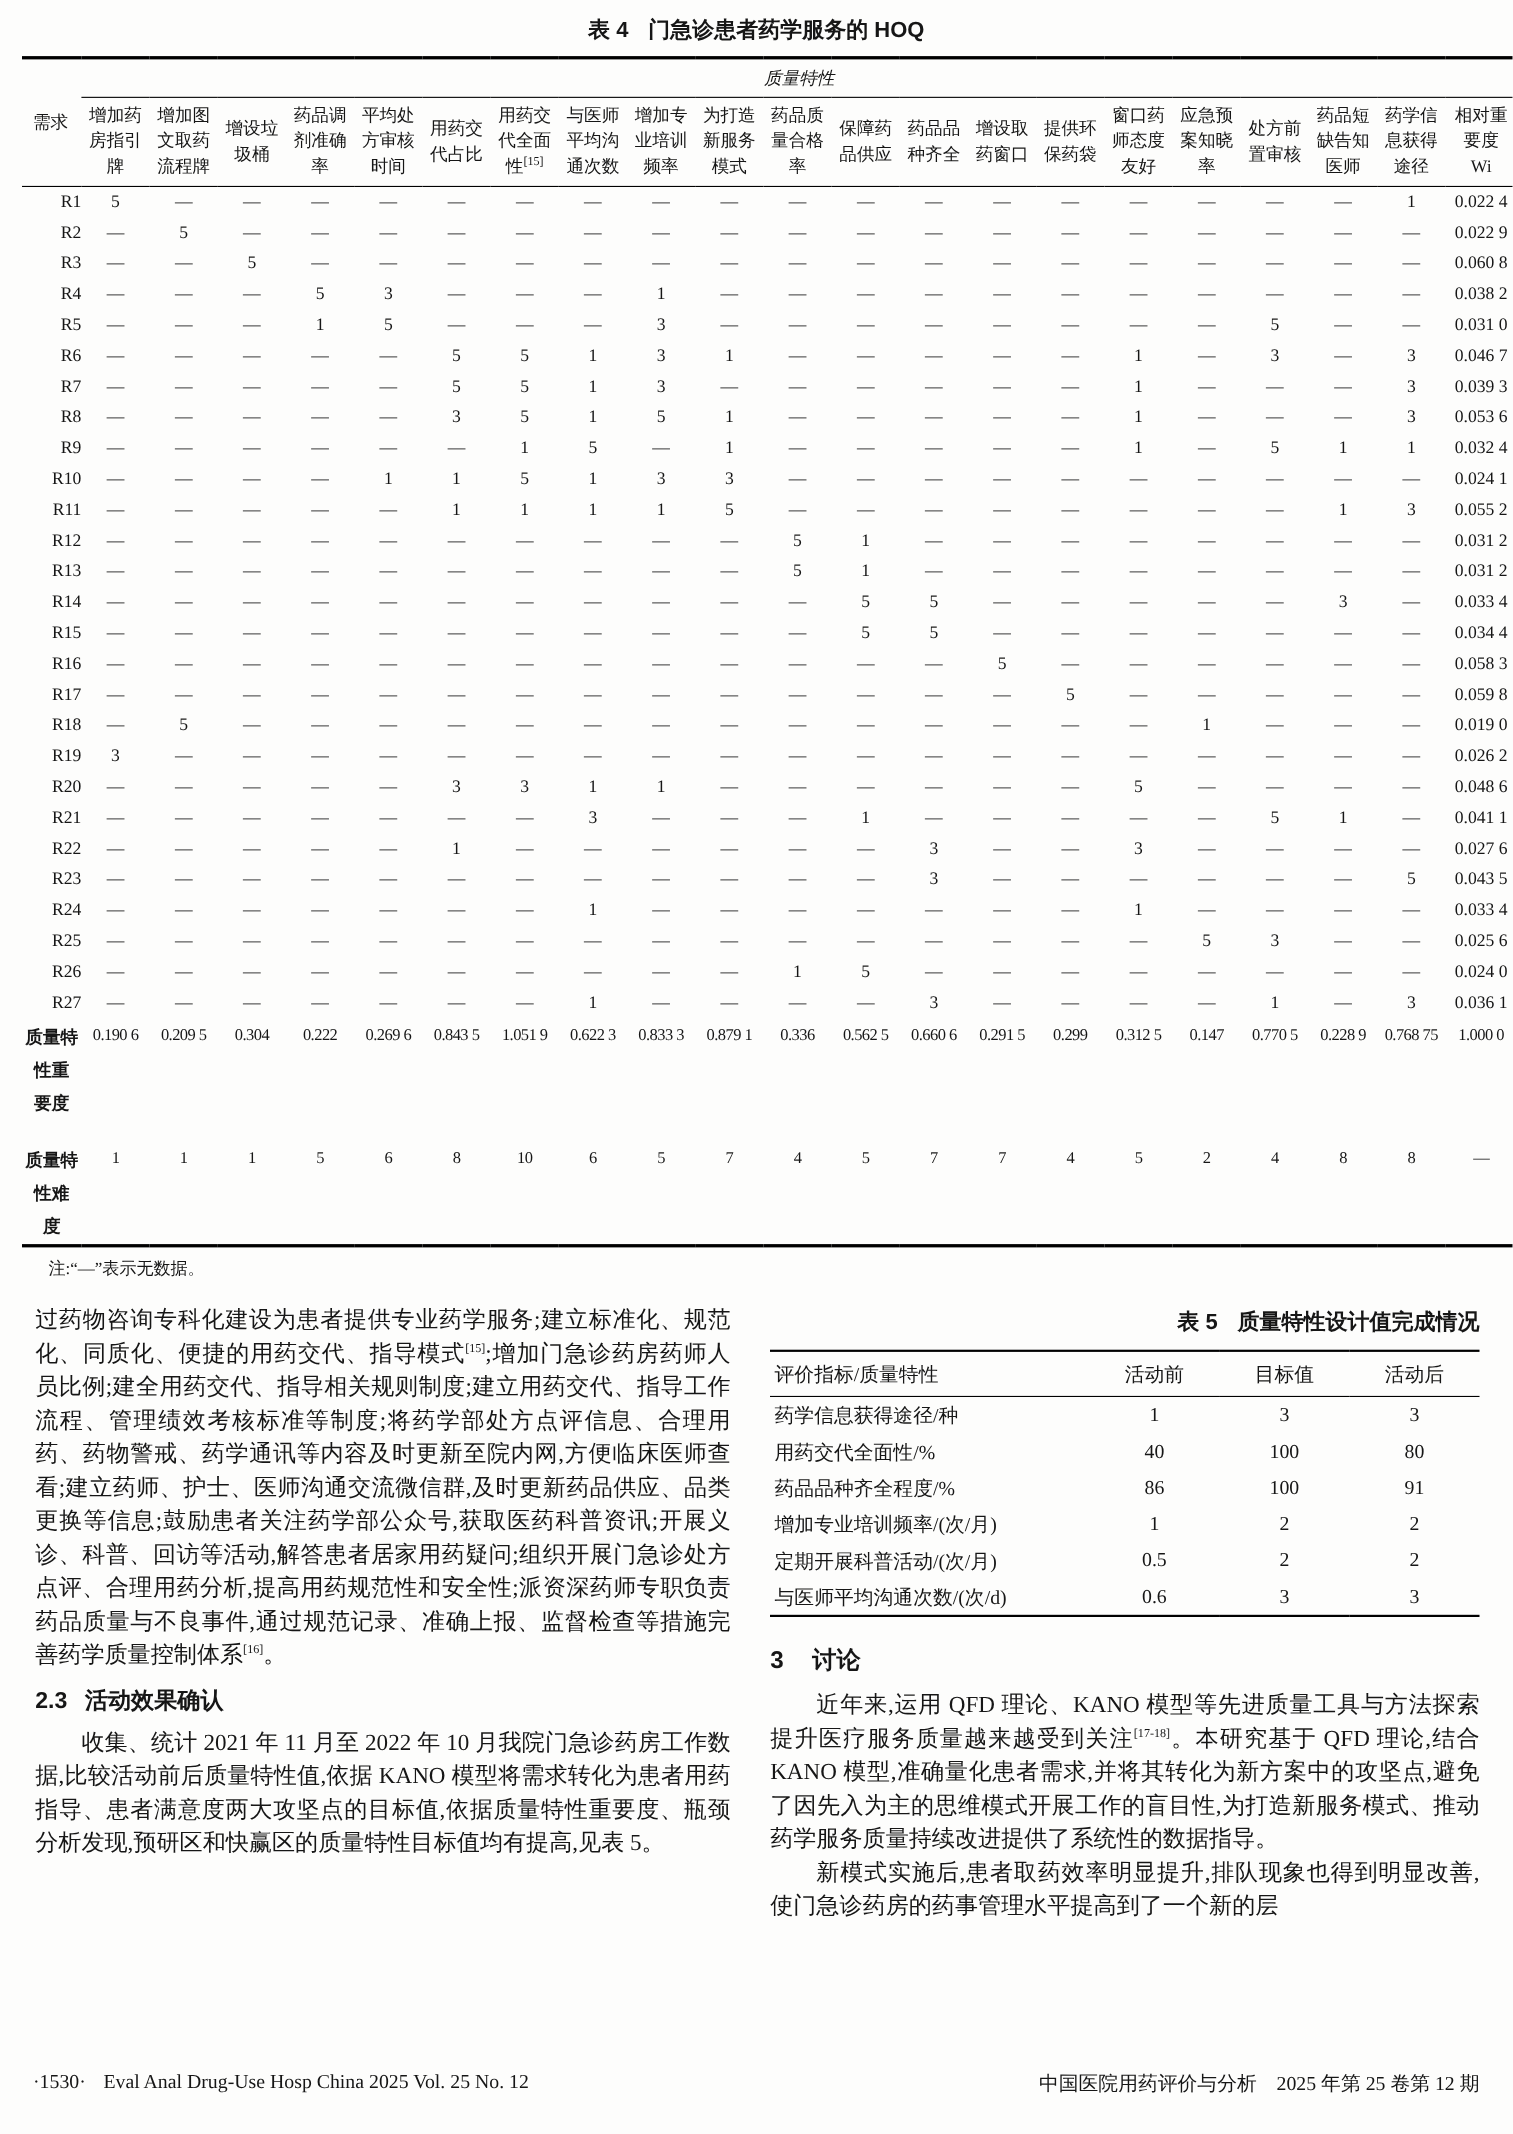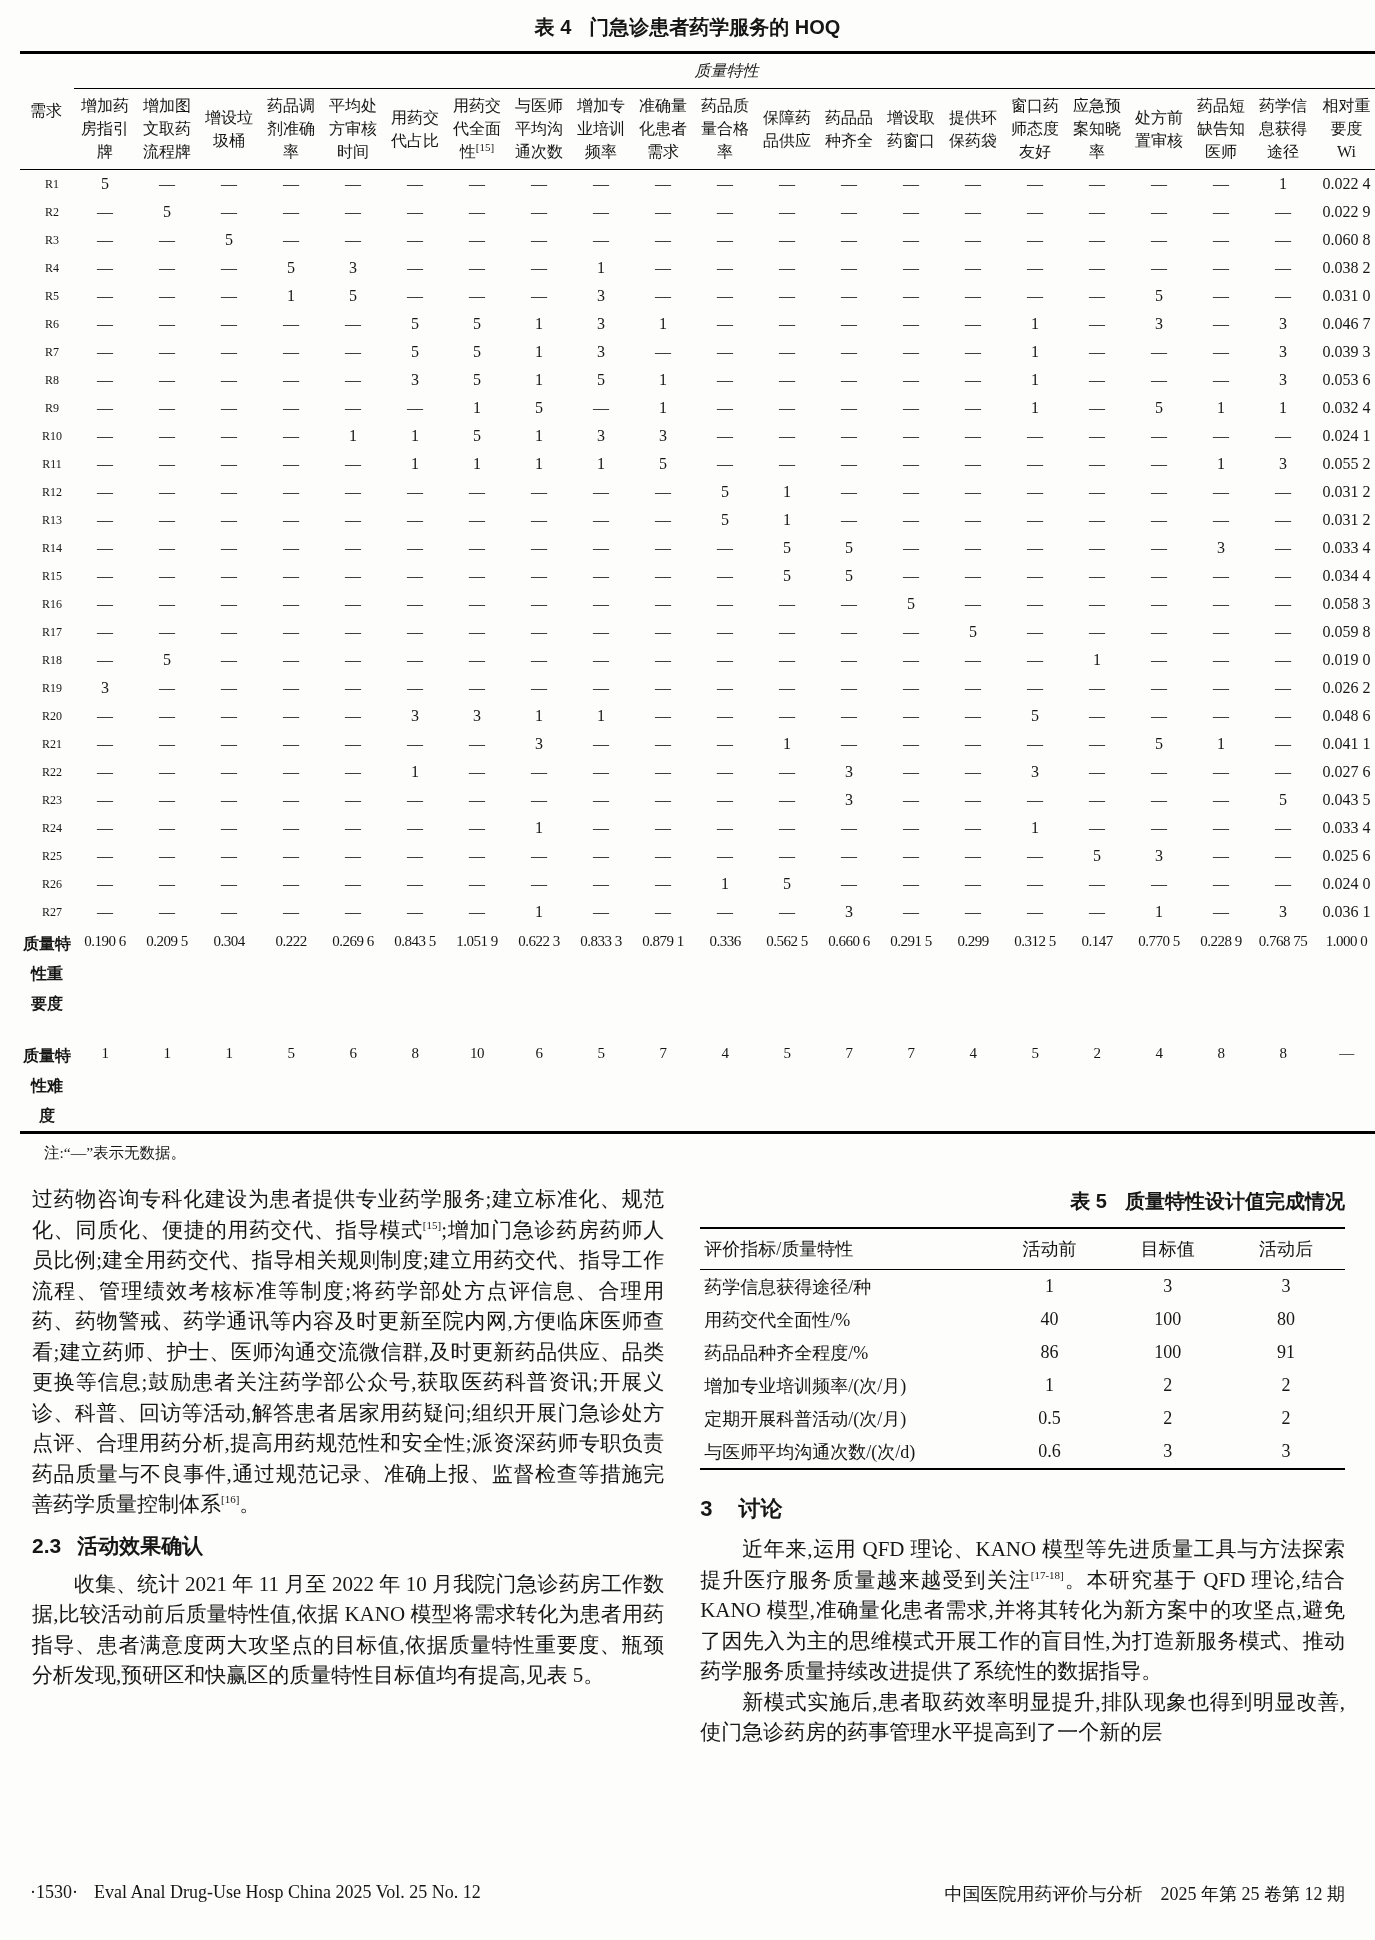--- a/index.html
+++ b/index.html
@@ -109,7 +109,7 @@
           <th>用药交代全面性<sup>[15]</sup></th>
           <th>与医师平均沟通次数</th>
           <th>增加专业培训频率</th>
-          <th>准确量化患者需求</th>
+          <th>为打造新服务模式</th>
           <th>药品质量合格率</th>
           <th>保障药品供应</th>
           <th>药品品种齐全</th>

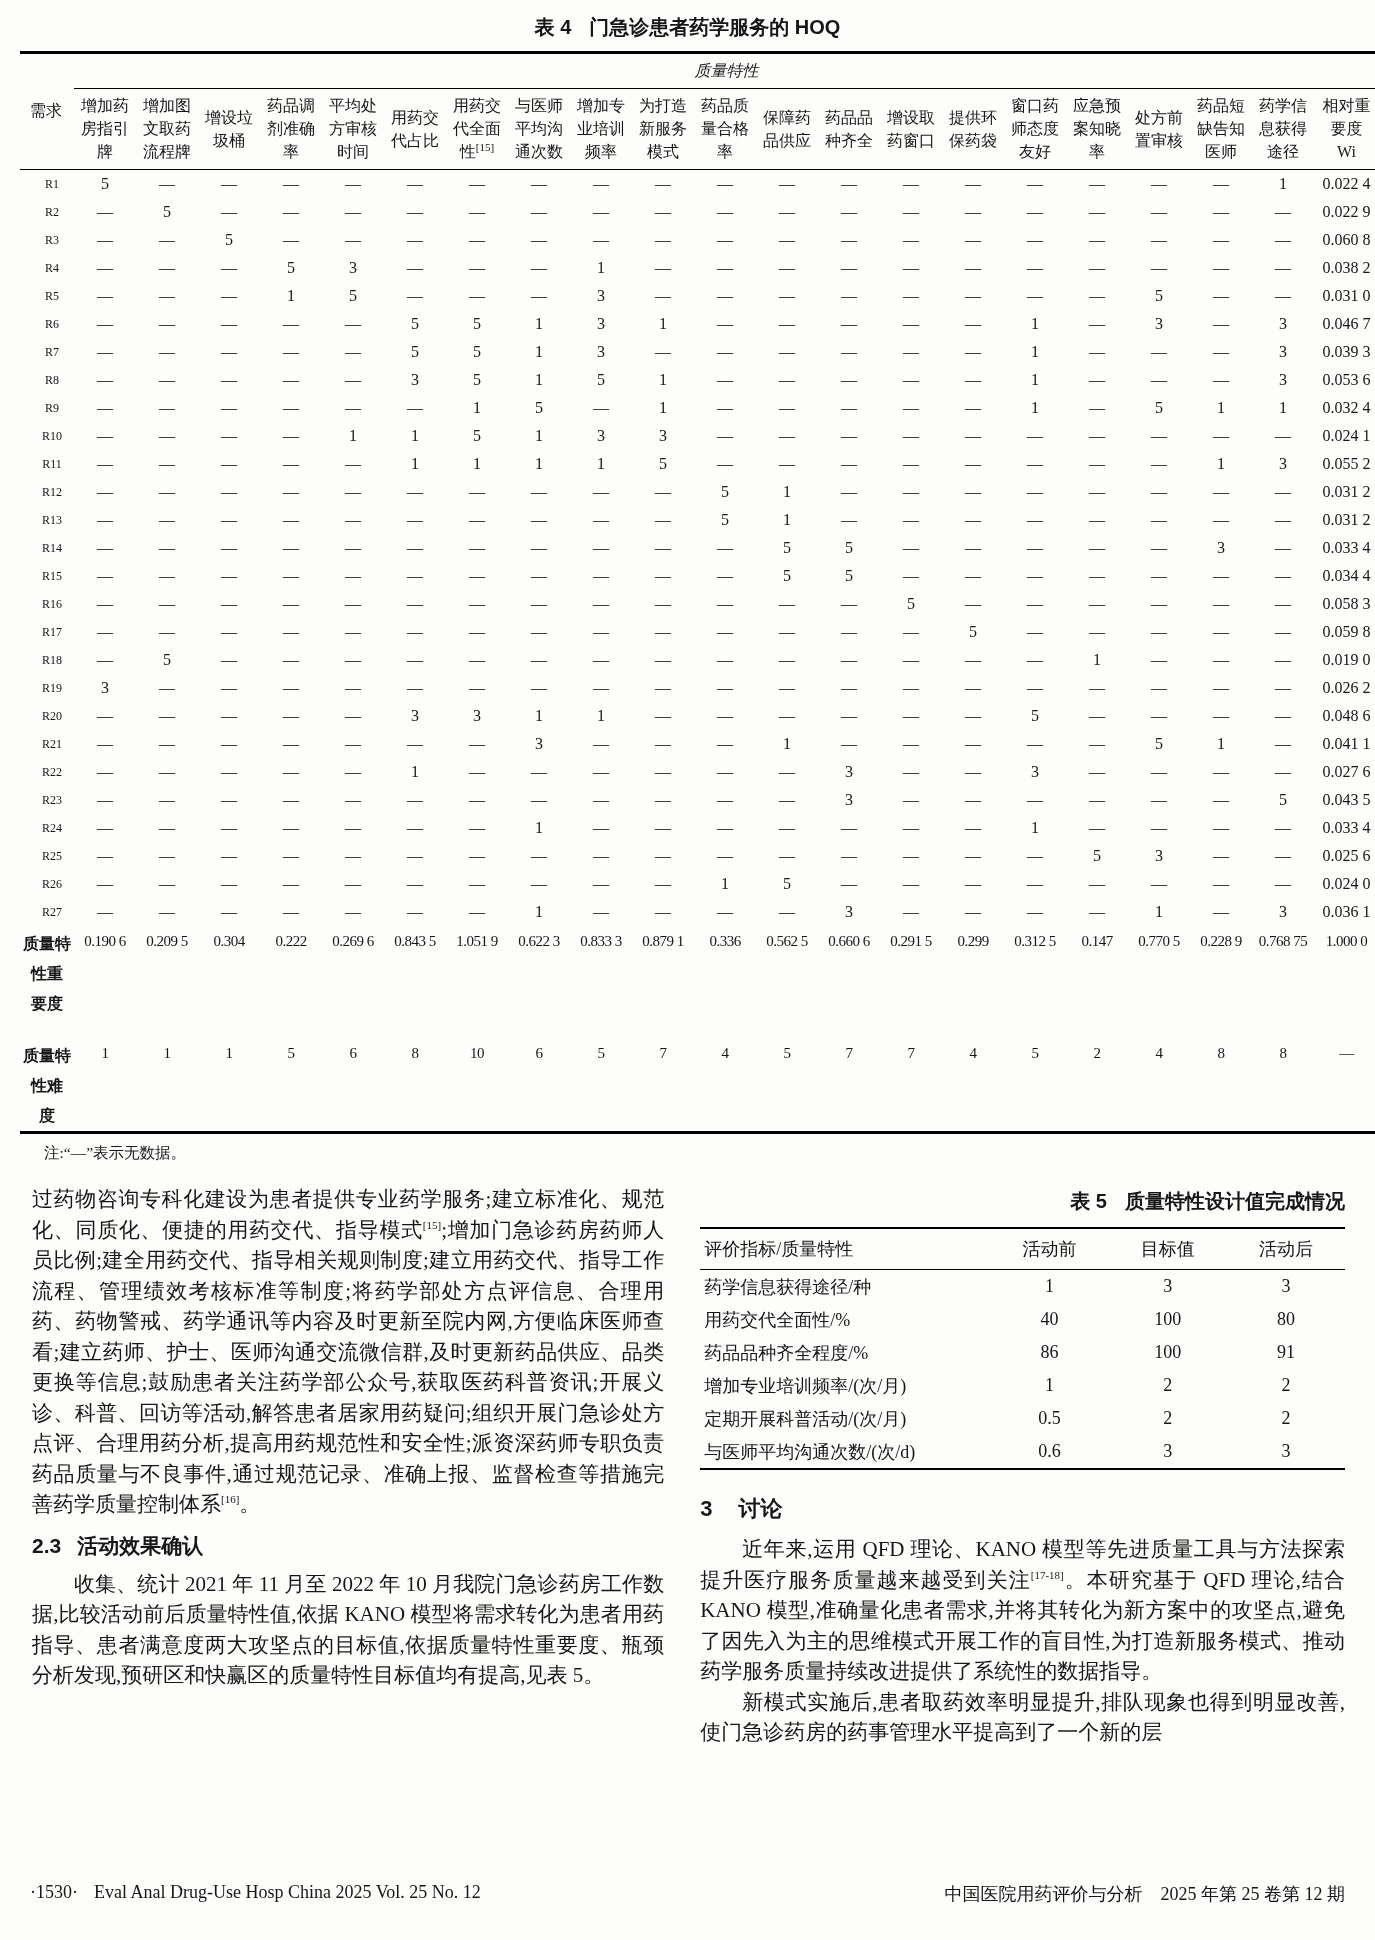--- a/index.html
+++ b/index.html
@@ -19,7 +19,7 @@
   .hoq th.group{border-bottom:1px solid #000;padding:7px 0 6px;font-style:italic;}
   .hoq tr.cols th{padding:5px 6px 6px;line-height:23px;border-bottom:1.5px solid #000;}
   .wiline{display:block;line-height:23px;}
-  .hoq tbody th.rowlab{text-align:center;padding-left:10px;font-size:12px;height:28px;}
+  .hoq tbody th.rowlab{text-align:right;padding-left:10px;font-size:16px;height:28px;}
   .hoq tbody td{font-size:16px;height:28px;line-height:18px;}
   .hoq td.wi{white-space:nowrap;font-size:16px;}
   .hoq tr.sum td{vertical-align:top;padding-top:6px;font-size:15px;

